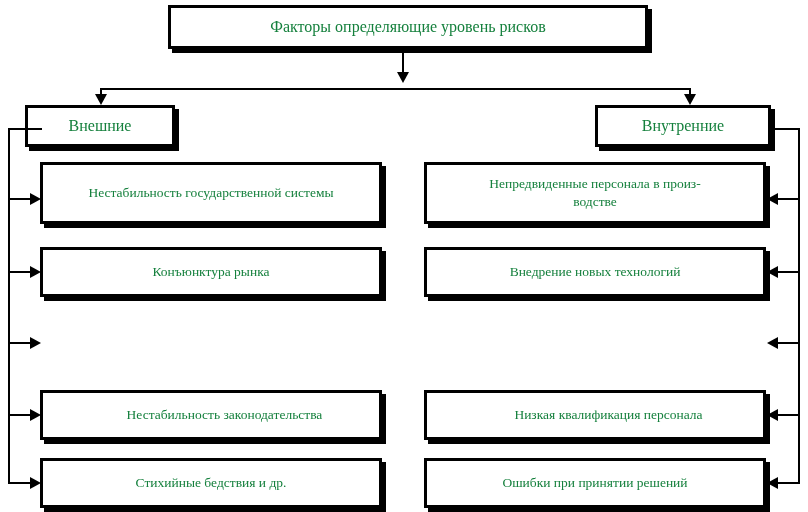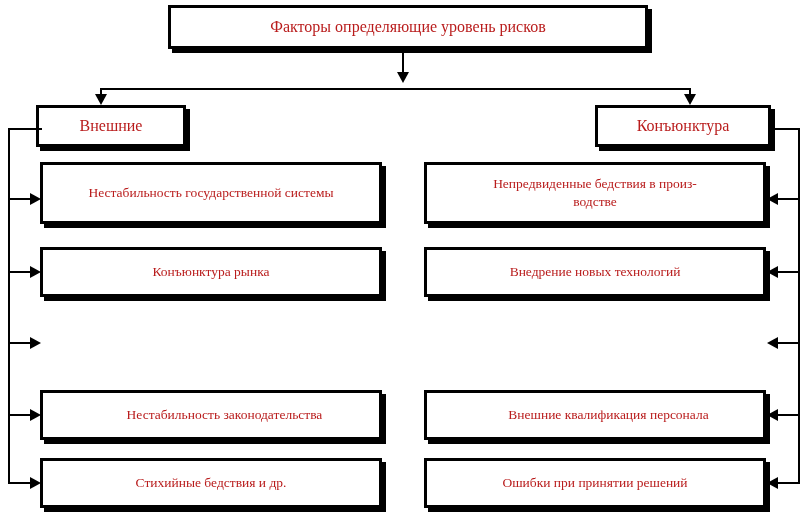--- a/index.html
+++ b/index.html
@@ -15,7 +15,7 @@
     background: #ffffff;
     overflow: hidden;
     font-family: "Liberation Serif", "DejaVu Serif", serif;
-    color: #b91c1c;
+    color: #15803d;
   }
 
   

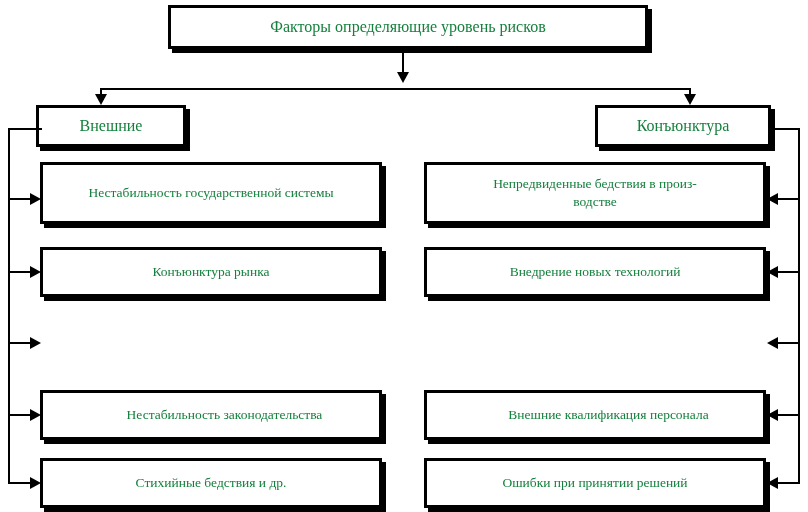--- a/index.html
+++ b/index.html
@@ -51,7 +51,7 @@
     height: 42px;
     font-size: 16px;
   }
-  #cat-external { left: 36px;  top: 105px; width: 150px; }
+  #cat-external { left: 25px;  top: 105px; width: 150px; }
   #cat-internal { left: 595px; top: 105px; width: 176px; }
 
   

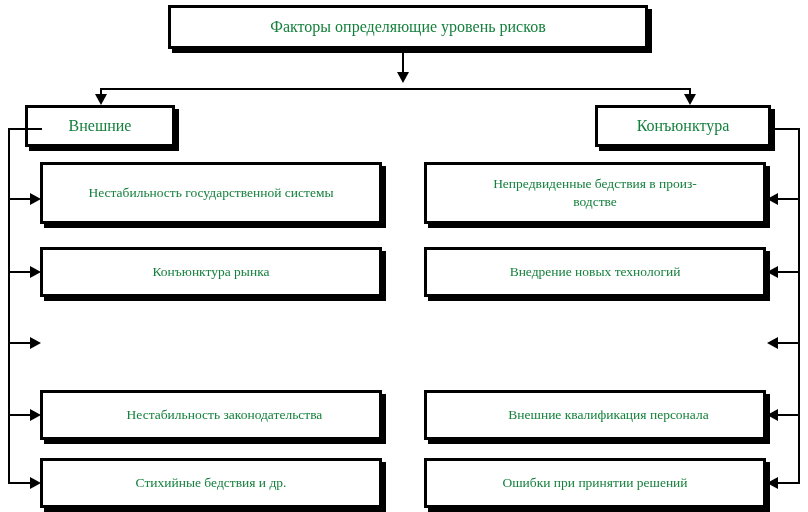--- a/index.html
+++ b/index.html
@@ -124,7 +124,7 @@
   </div>
 
   <div class="node category" id="cat-internal">
-    <span class="label">Конъюнктура</span>
+    <span class="label">Внутренние</span>
   </div>
 
   <div class="line-h" style="left:8px; top:128px; width:34px;"></div>

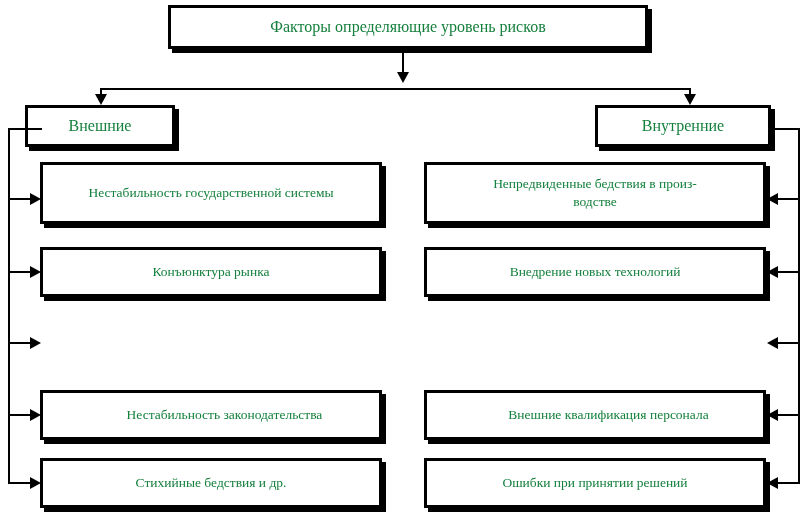--- a/index.html
+++ b/index.html
@@ -178,7 +178,7 @@
   </div>
 
   <div class="node item col-right row-0">
-    <span class="label">Непредвиденные бедствия в произ-
+    <span class="label">Непредвиденные персонала в произ-
 водстве</span>
   </div>
   <div class="node item col-right row-1">

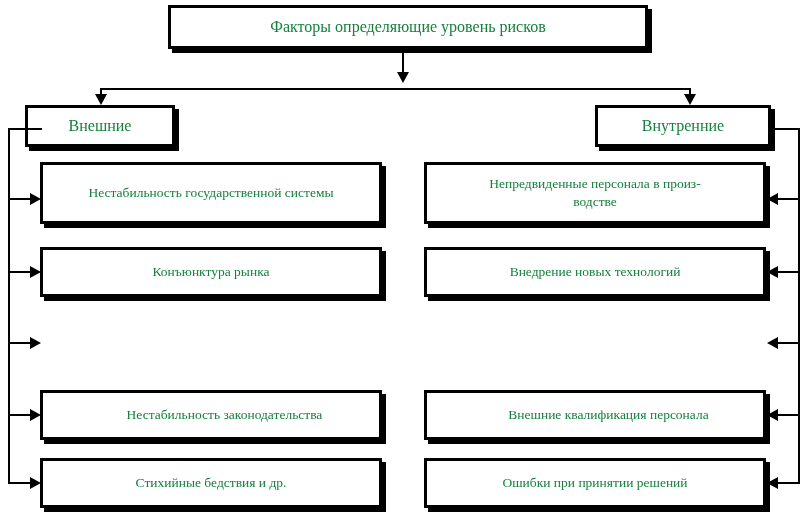--- a/index.html
+++ b/index.html
@@ -185,7 +185,7 @@
     <span class="label">Внедрение новых технологий</span>
   </div>
   <div class="node item col-right row-3">
-    <span class="label">Внешние квалификация персонала</span>
+    <span class="label">Низкая квалификация персонала</span>
   </div>
   <div class="node item col-right row-4">
     <span class="label">Ошибки при принятии решений</span>

